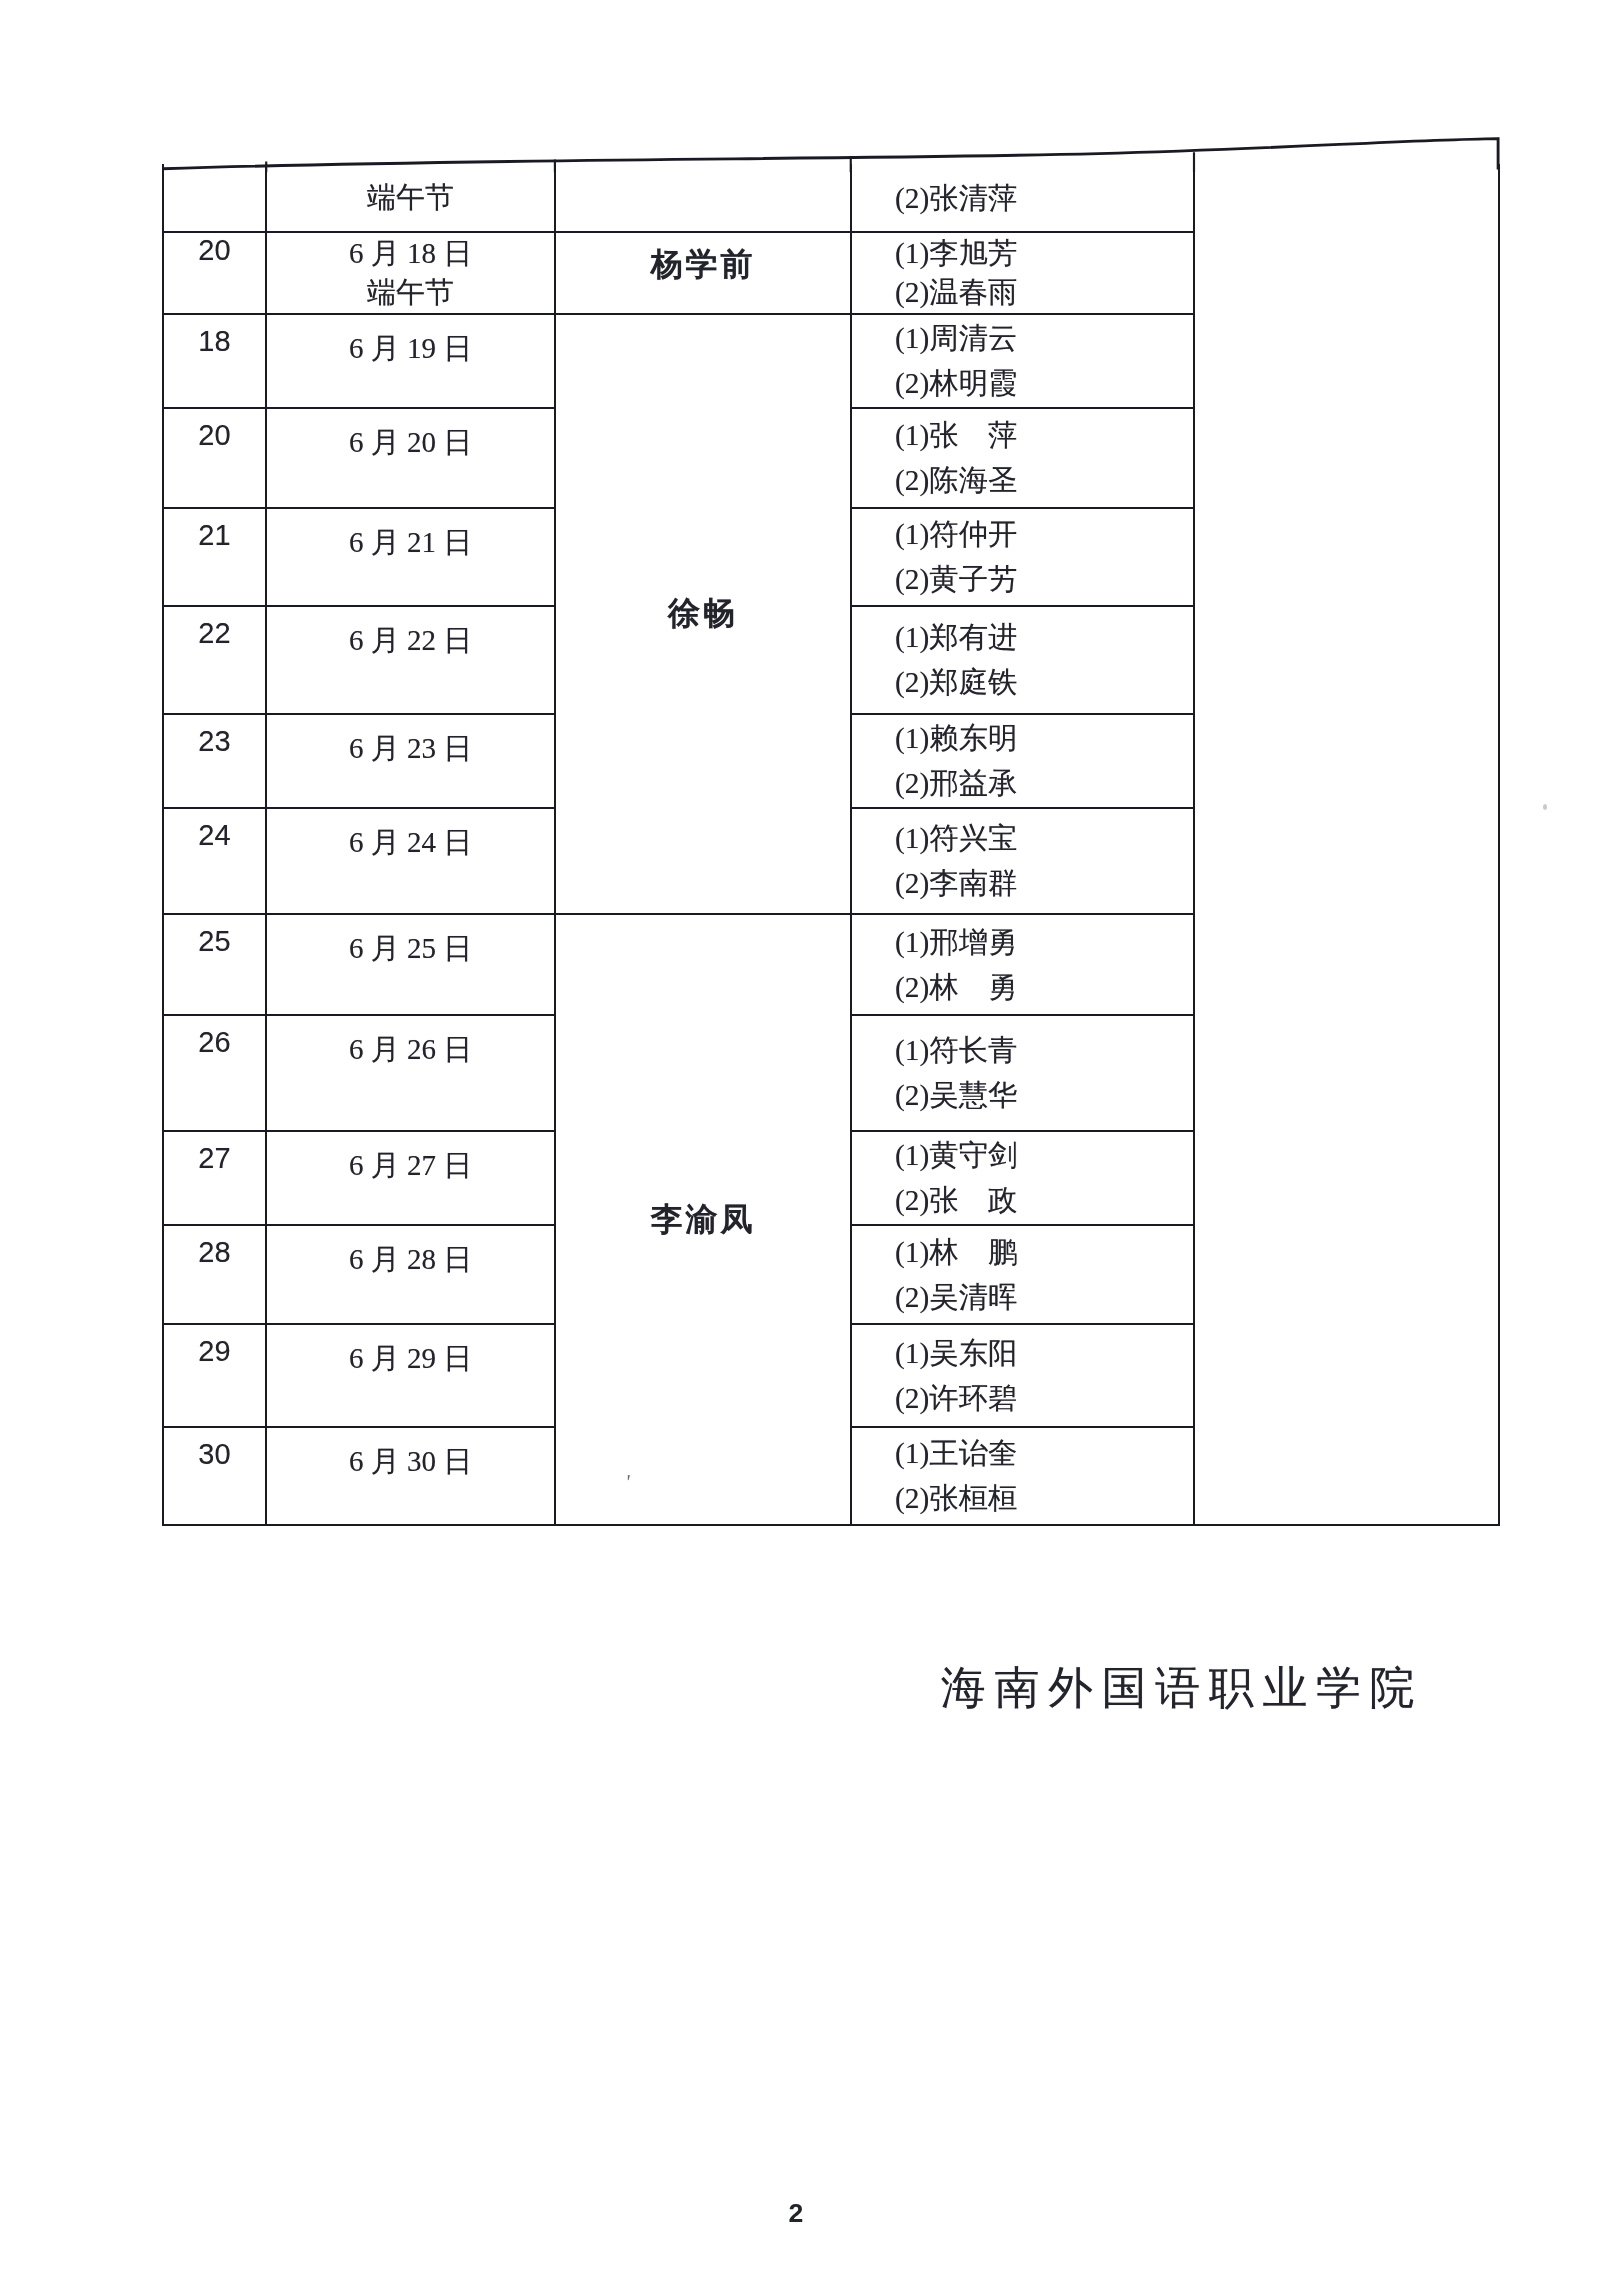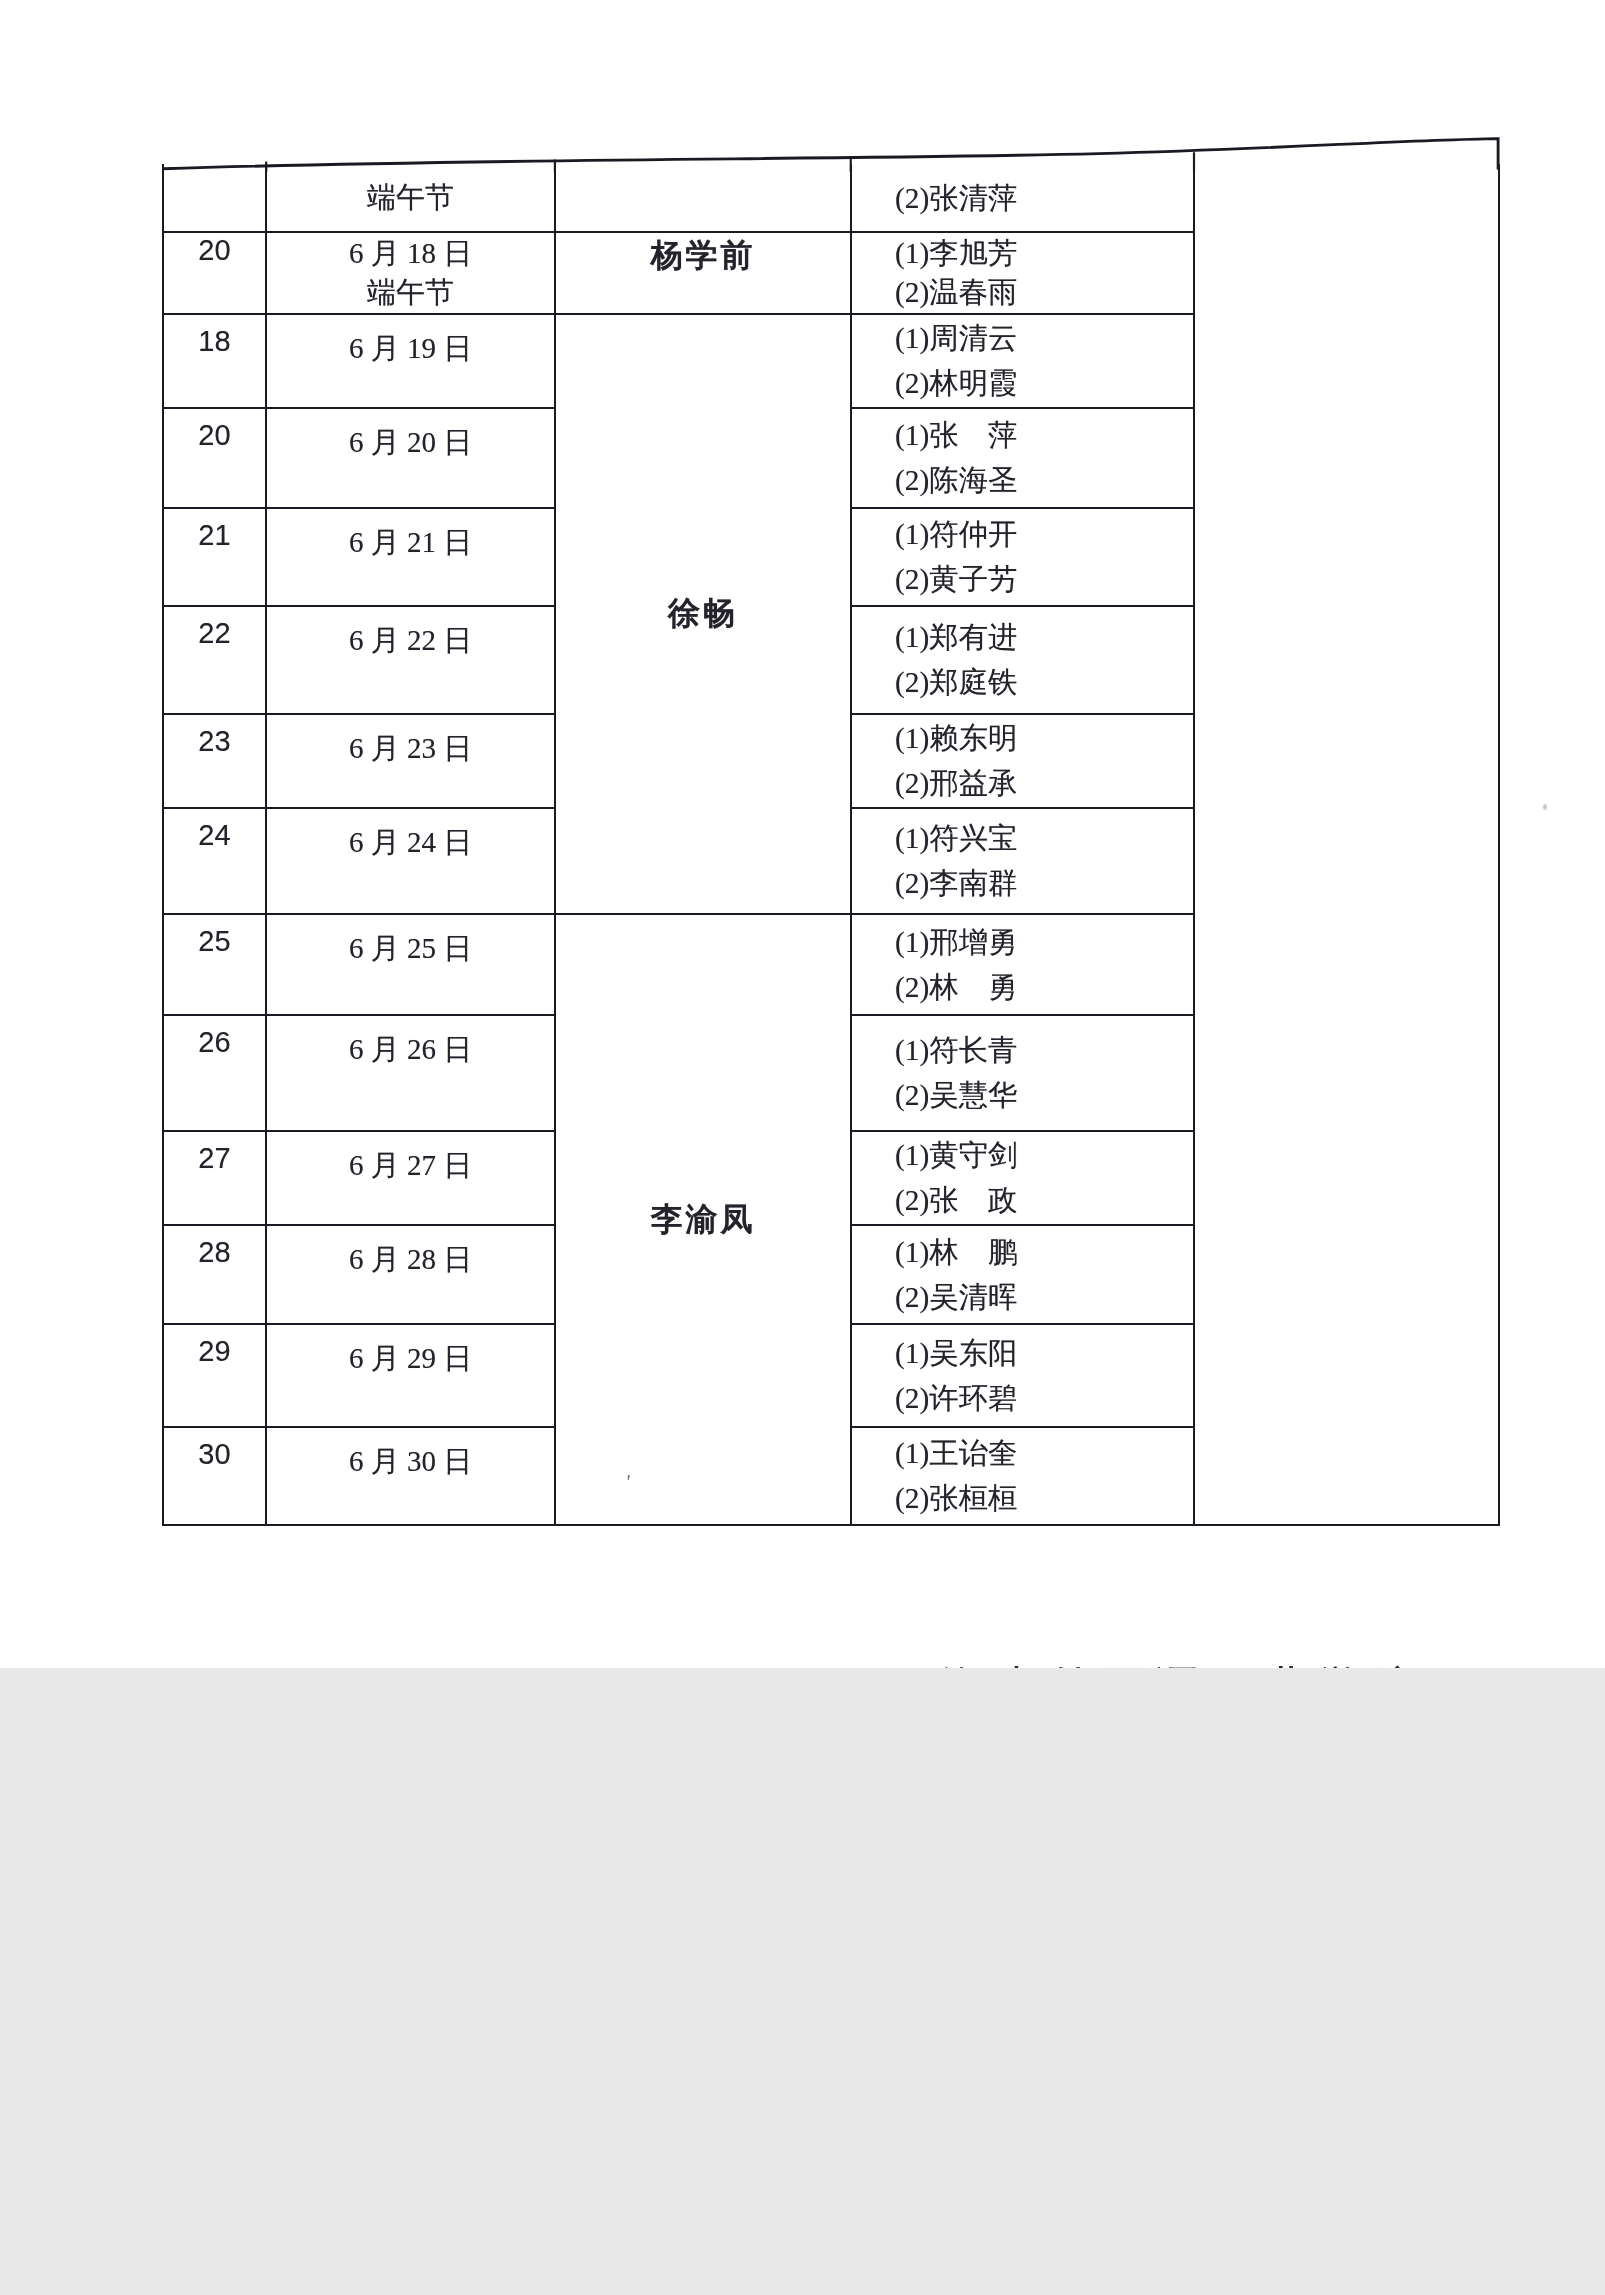--- a/index.html
+++ b/index.html
@@ -10,7 +10,7 @@
   .page{
     position:relative;
     width:1606px;
-    height:1668px;
+    height:2295px;
     background:#ffffff;
     overflow:hidden;
     font-family:"Liberation Serif","DejaVu Serif",serif;

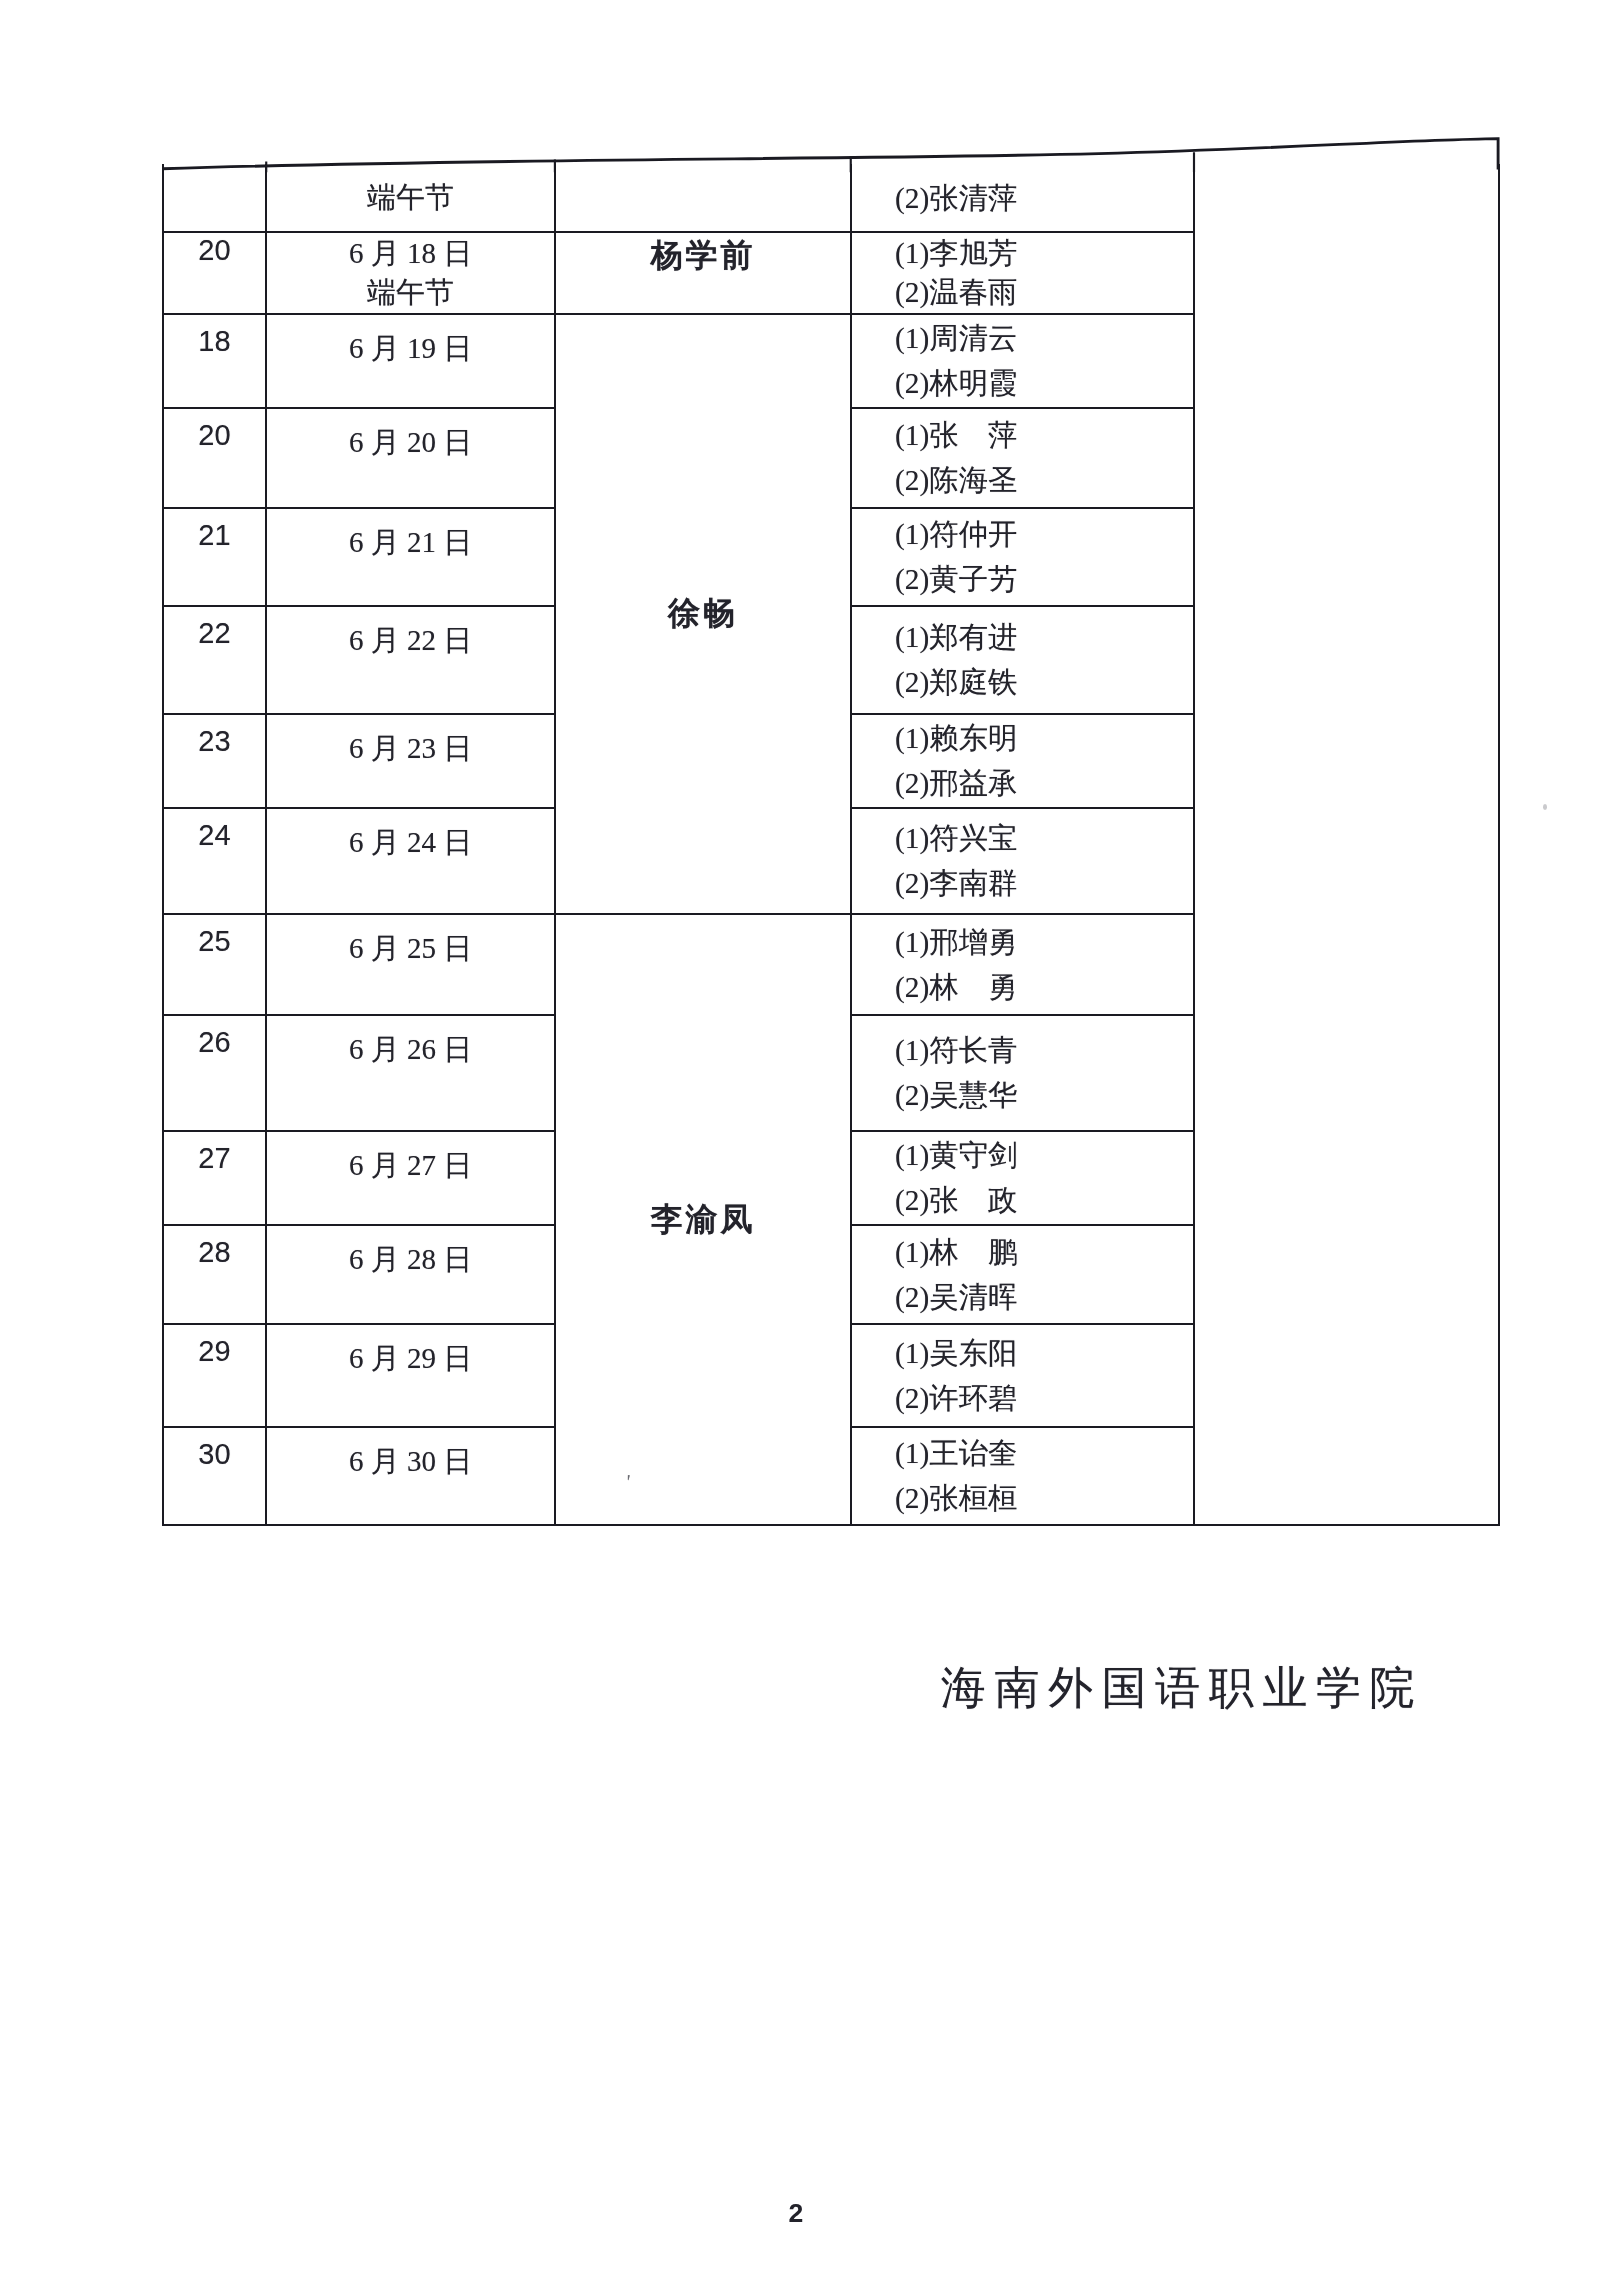--- a/index.html
+++ b/index.html
@@ -55,7 +55,7 @@
   }
   td.c-leader.lead-top{
     vertical-align:top;
-    padding-top:4px;
+    padding-top:13px;
     line-height:36px;
   }
   td.c-names{

